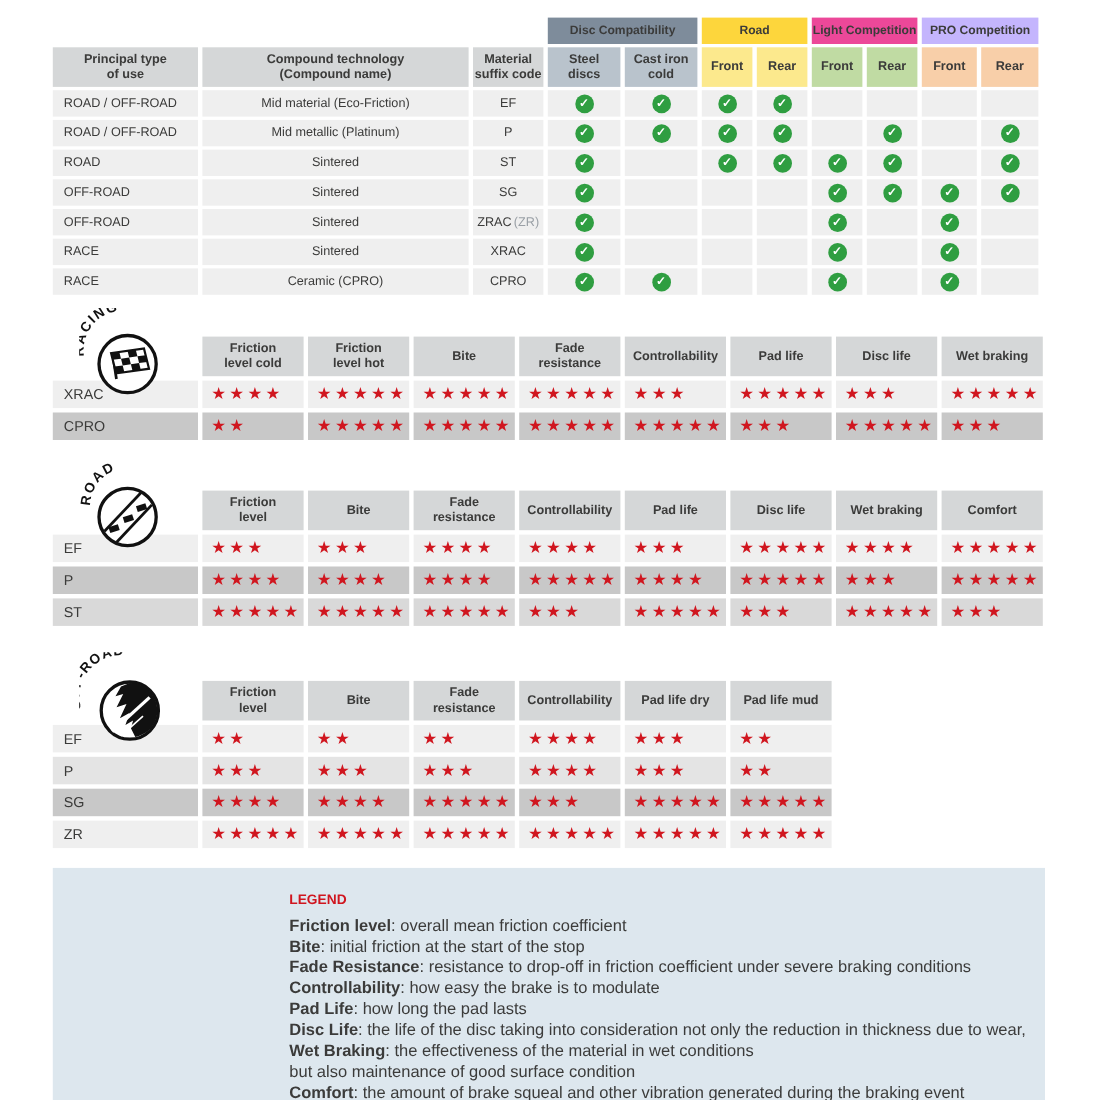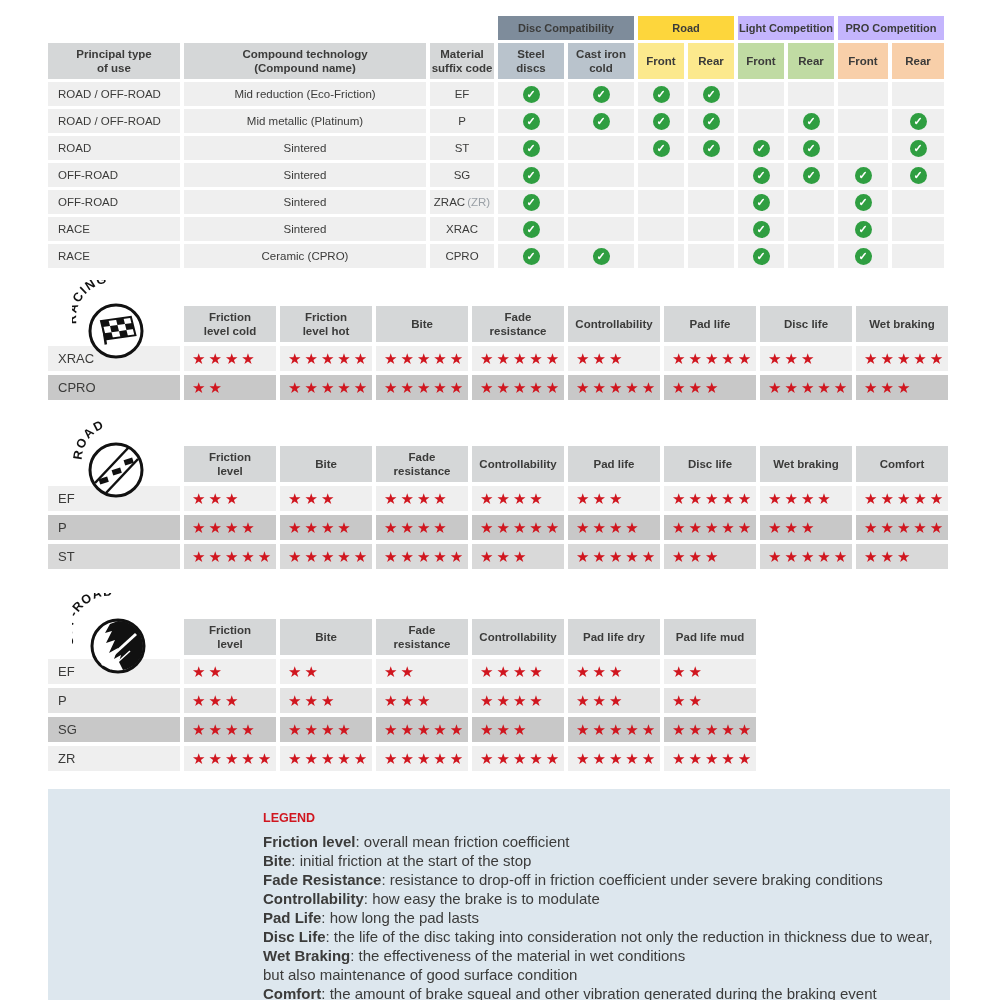--- a/index.html
+++ b/index.html
@@ -54,7 +54,7 @@
           <div class="bspacer"></div>
           <div class="band" style="background: rgb(126, 140, 155);">Disc Compatibility</div>
           <div class="band" style="background: rgb(253, 214, 60);">Road</div>
-          <div class="band" style="background: #c4b5fd;">Light Competition</div>
+          <div class="band" style="background: #ec4899;">Light Competition</div>
           <div class="band" style="background: #c4b5fd;">PRO Competition</div>
           <div class="hcell">Principal type
 of use</div>

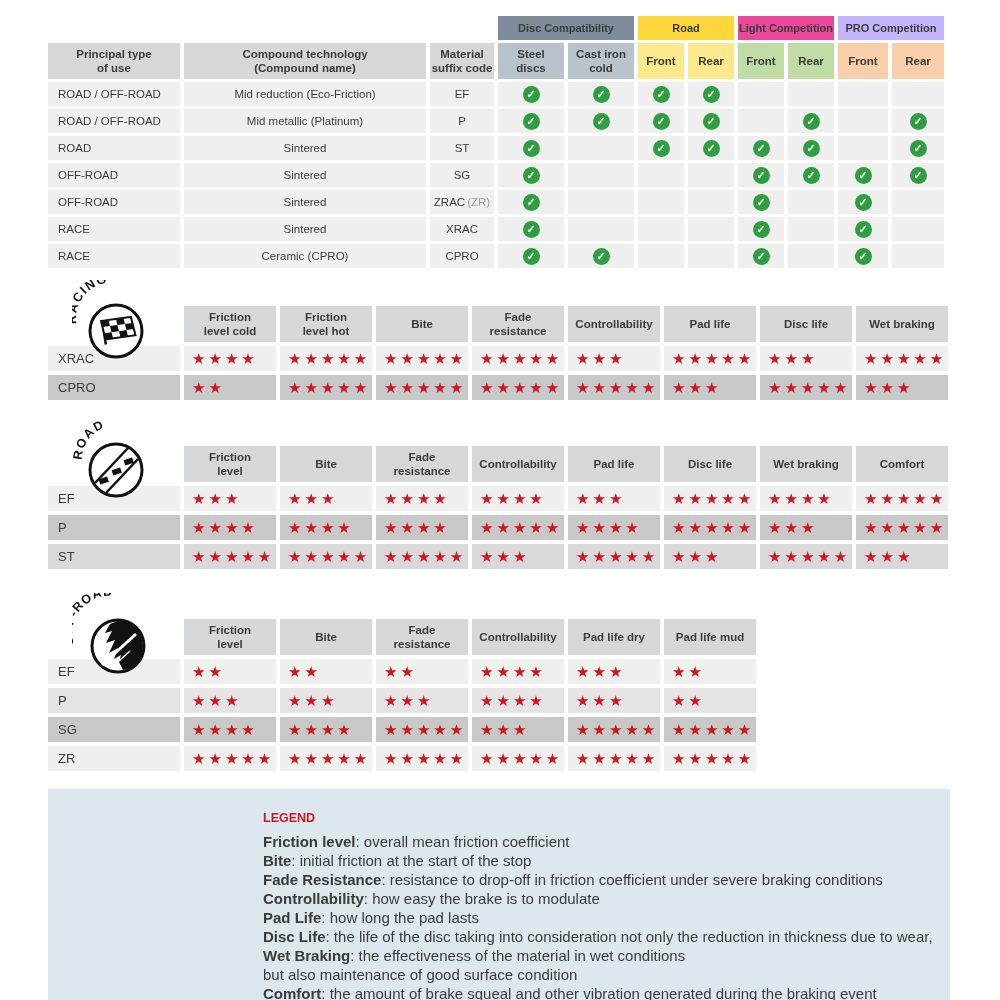--- a/index.html
+++ b/index.html
@@ -73,7 +73,7 @@
           <div class="hcell sub-orange">Front</div>
           <div class="hcell sub-orange">Rear</div>
           <div class="cell use">ROAD / OFF-ROAD</div>
-          <div class="cell">Mid reduction (Eco-Friction)</div>
+          <div class="cell">Mid material (Eco-Friction)</div>
           <div class="cell">EF</div>
           <div class="cell">
             <span class="chk">✓</span>

